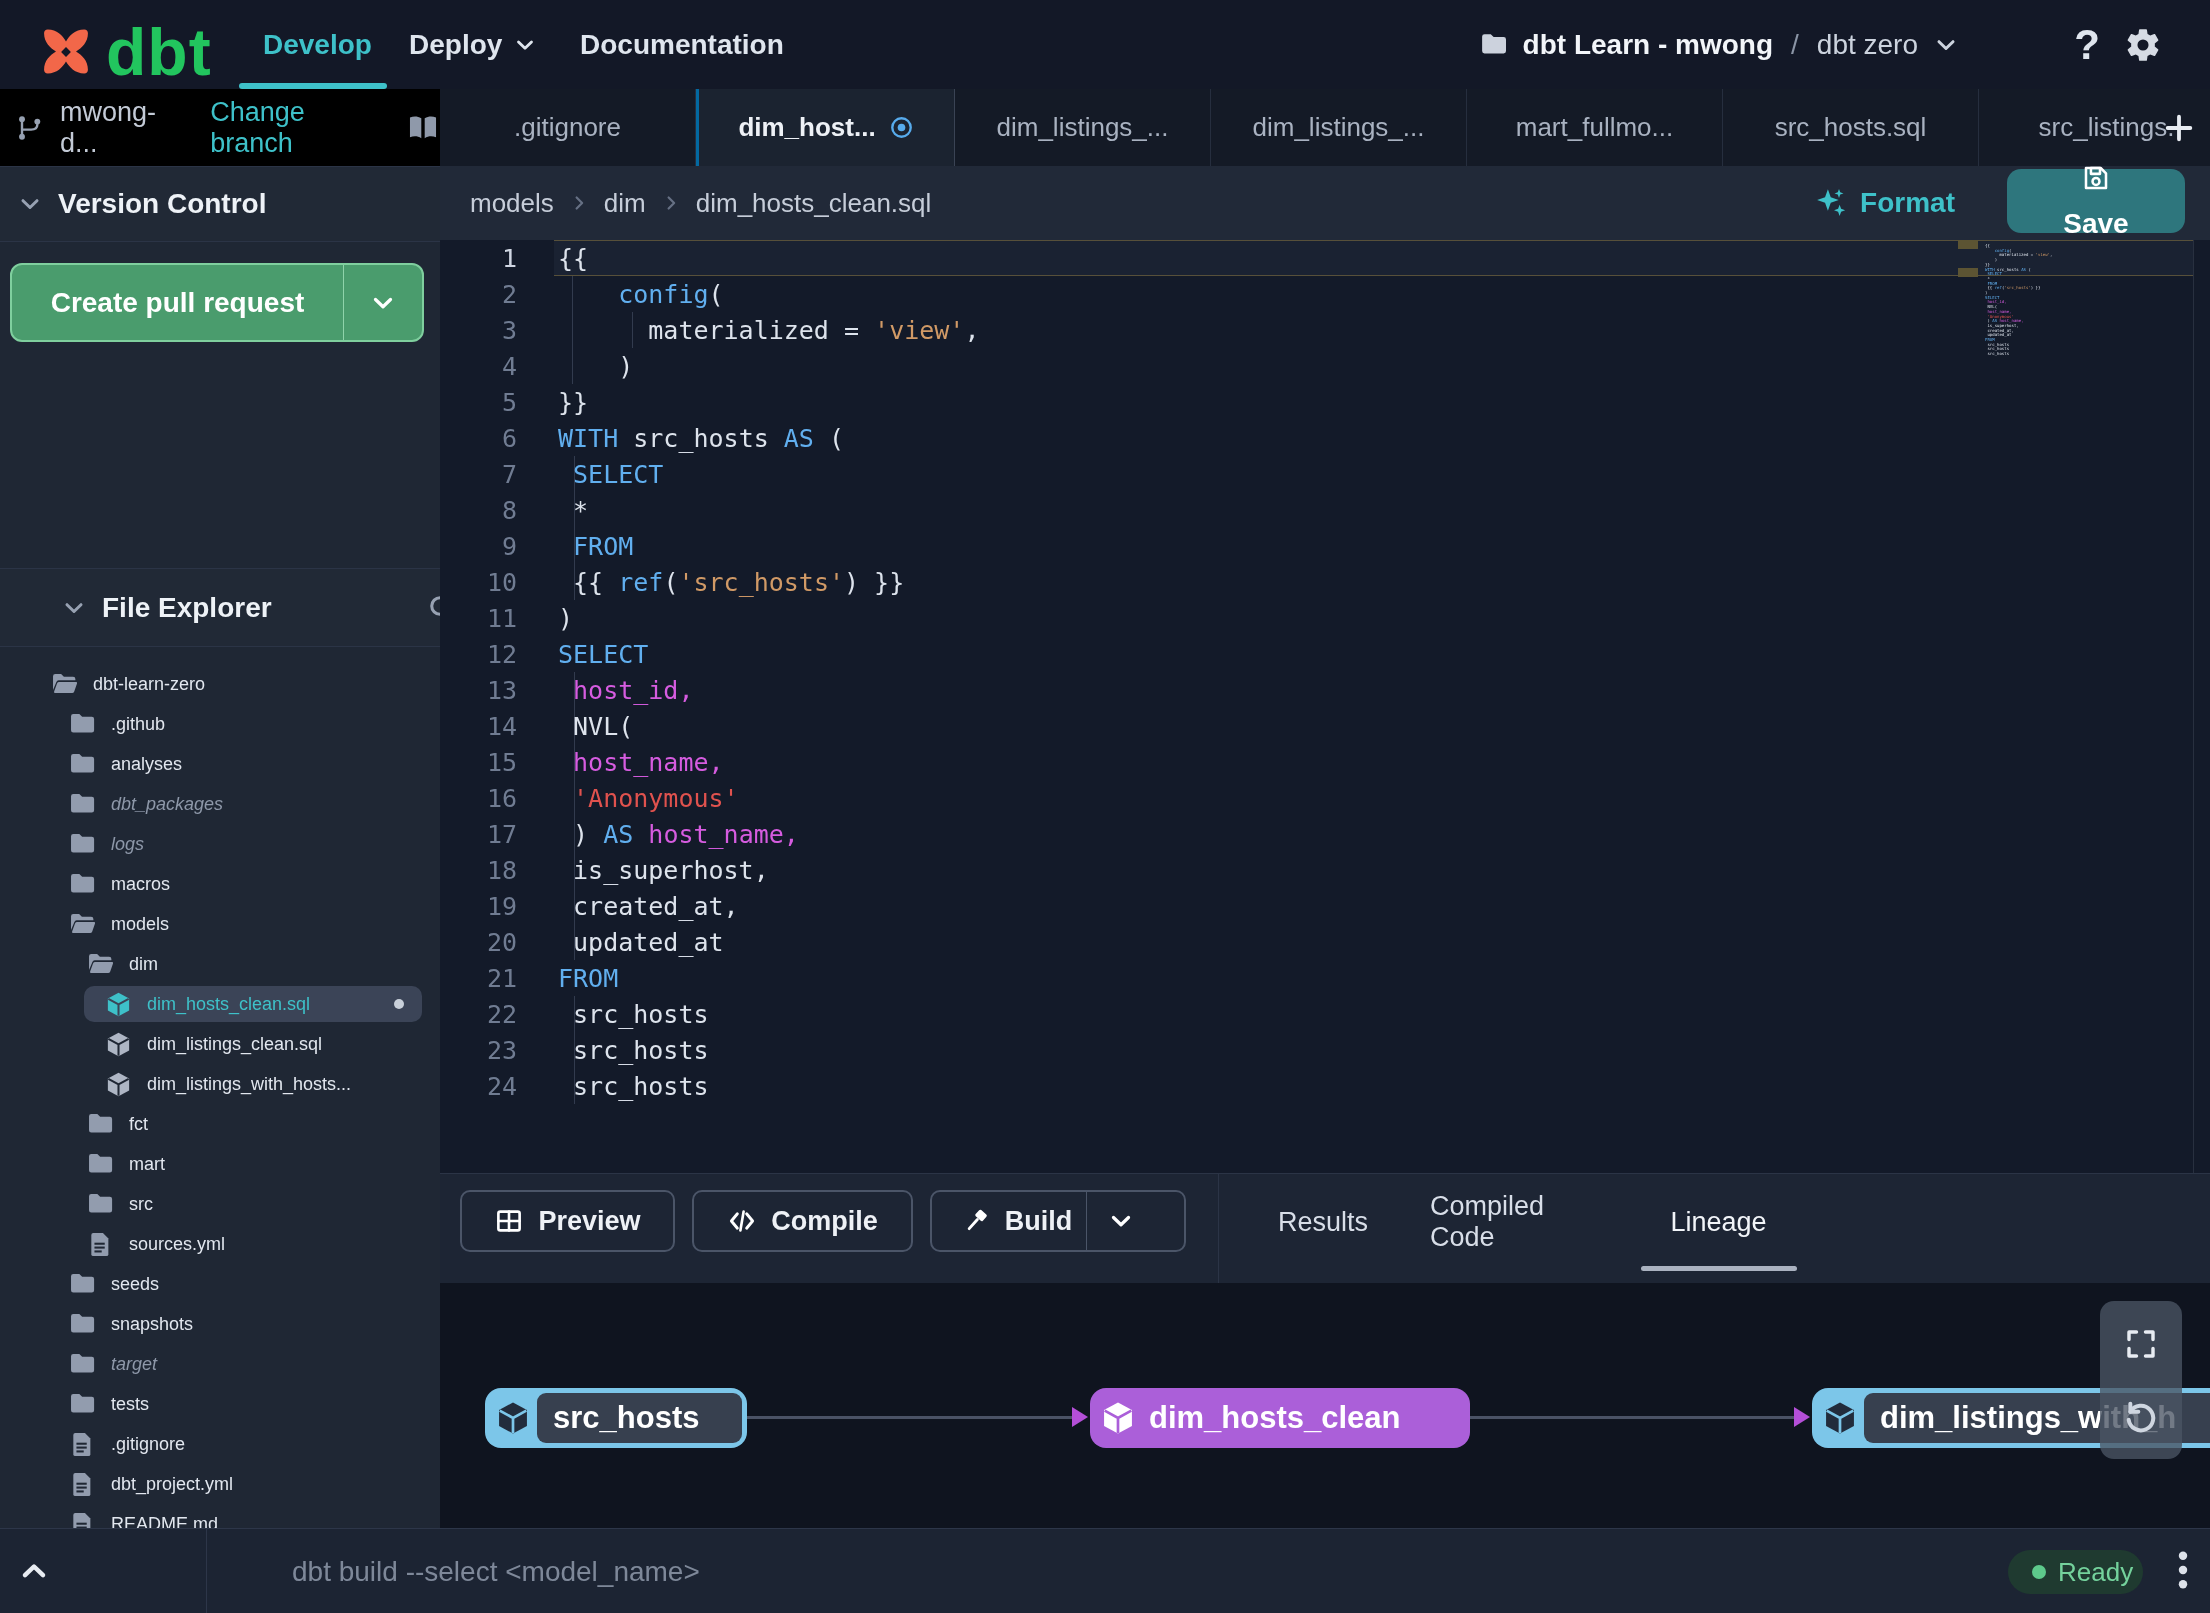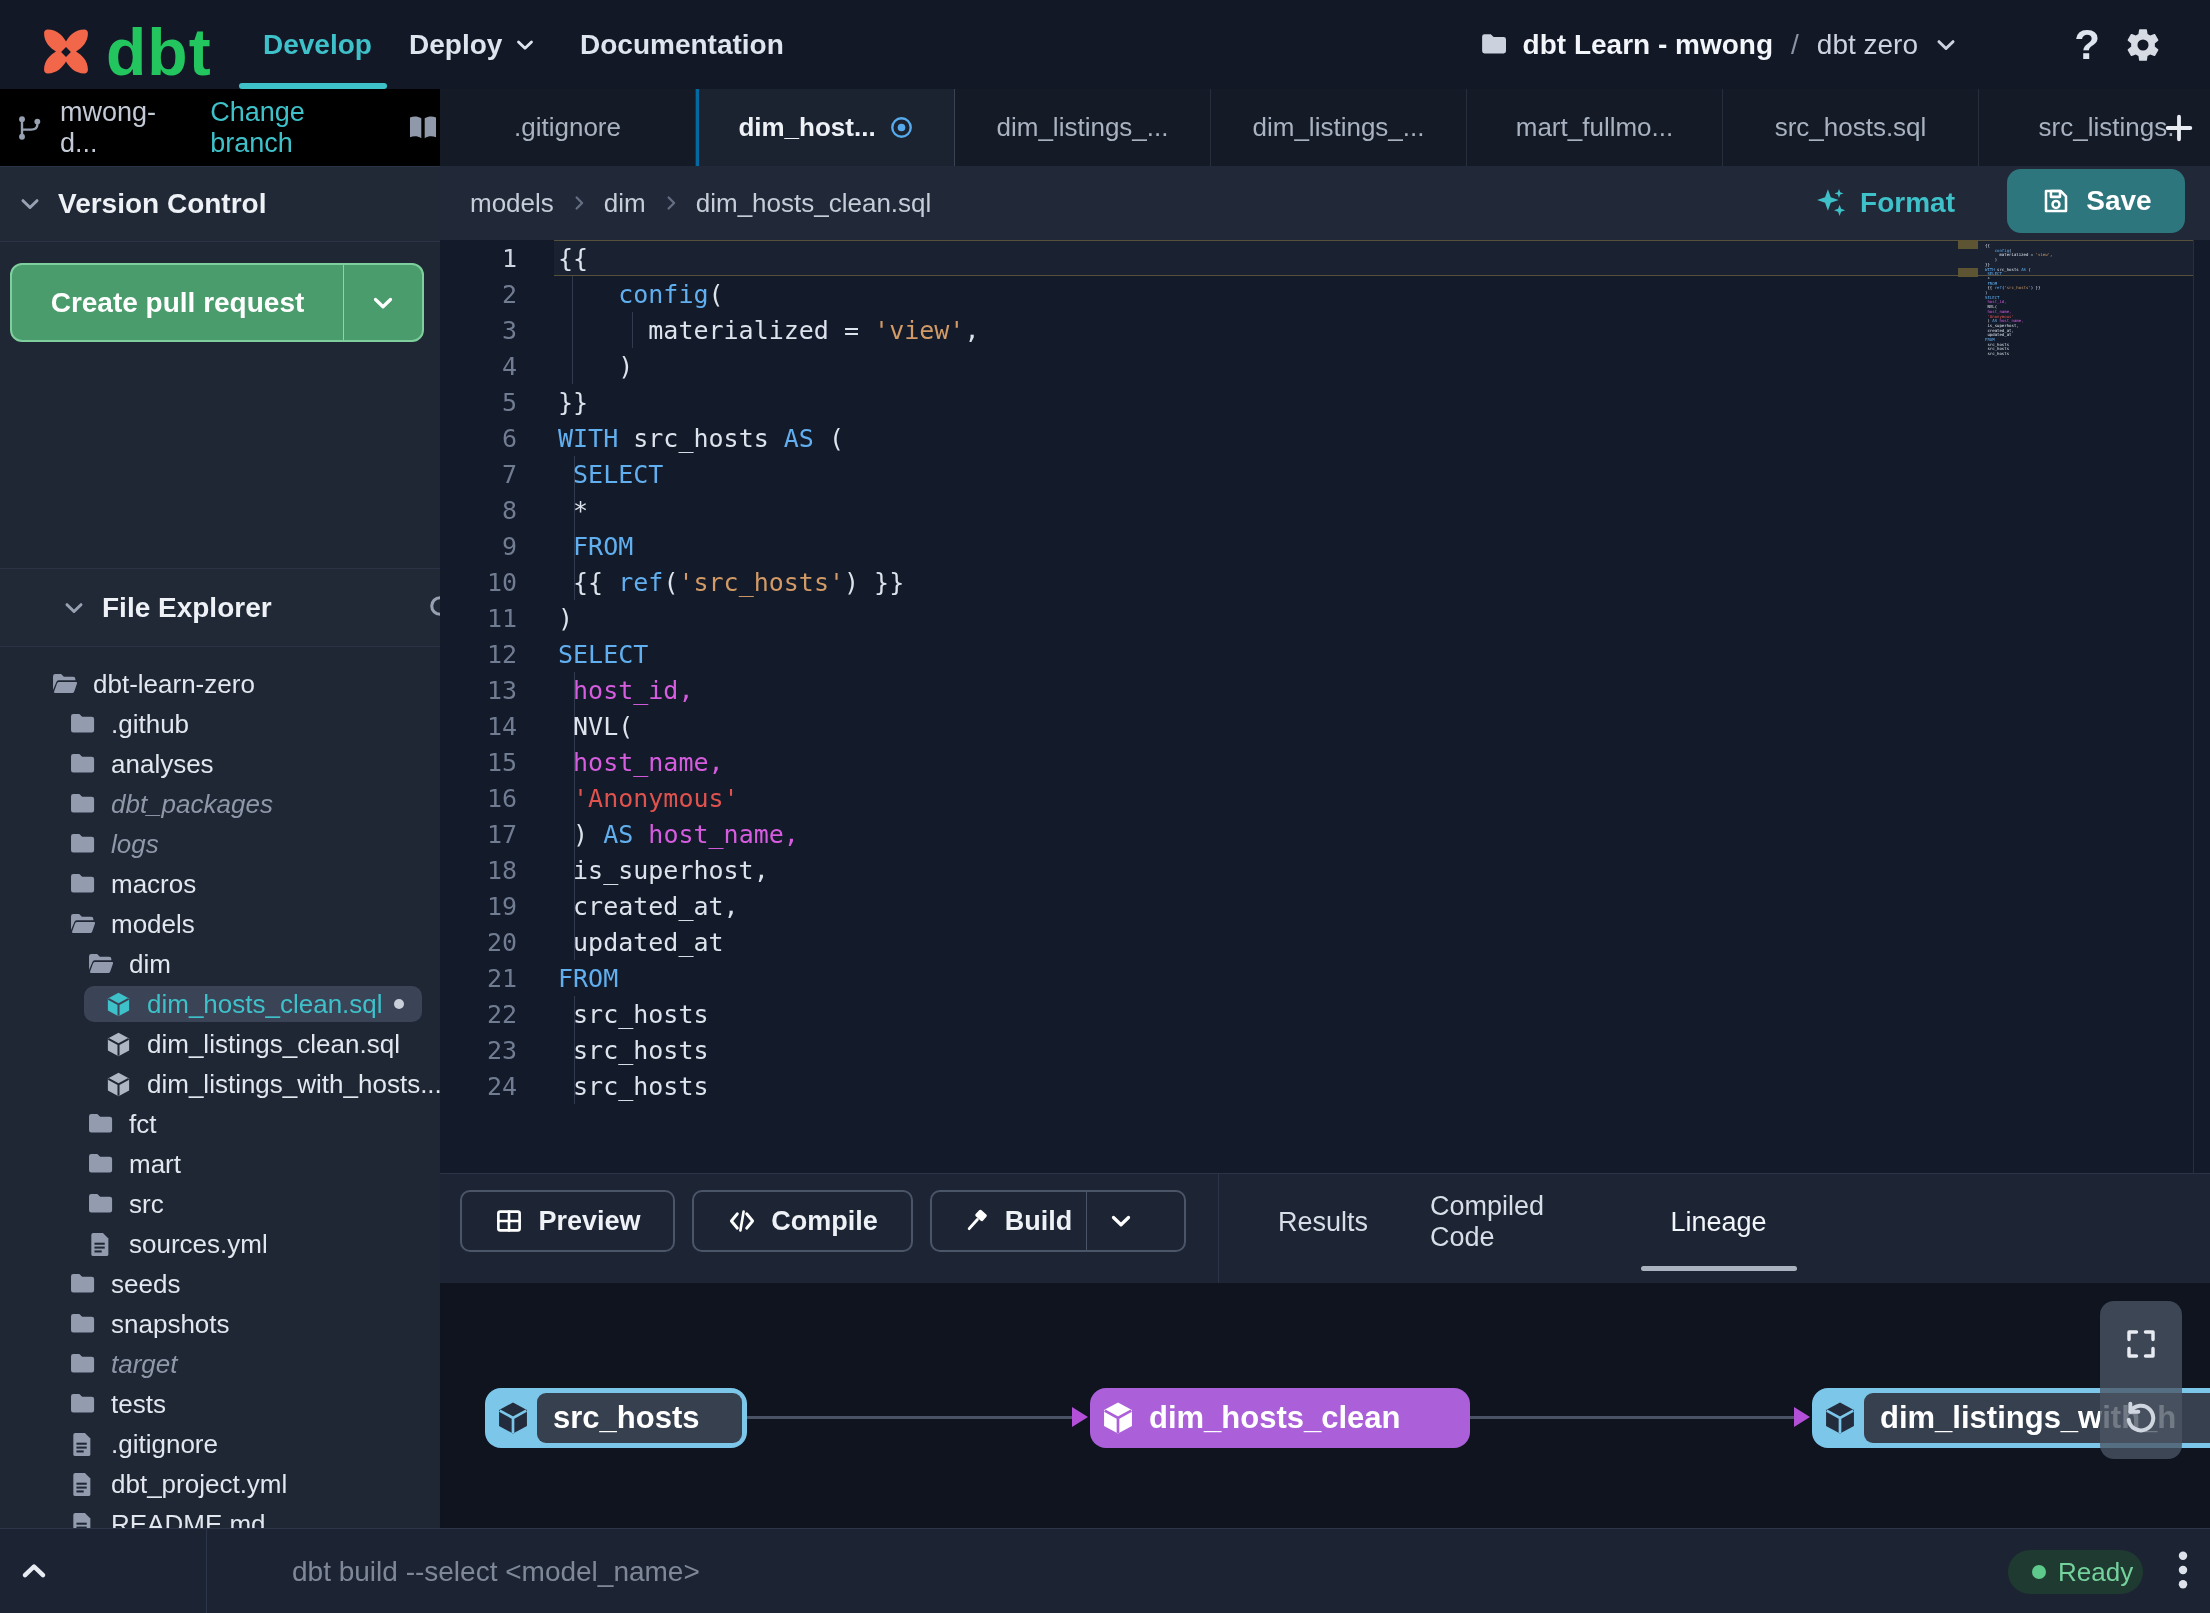--- a/index.html
+++ b/index.html
@@ -72,7 +72,7 @@
              color:var(--accent-teal);font-size:28px;font-weight:600;cursor:pointer;}
   .savebtn{position:absolute;right:25px;top:3px;width:178px;height:64px;background:var(--save-teal);
            border-radius:14px;display:flex;align-items:center;justify-content:center;gap:14px;
-           color:#fff;font-size:28px;font-weight:600;cursor:pointer;}
+           color:#fff;font-size:28px;font-weight:600;cursor:pointer;flex-direction:column;}
 
   
   .codearea{position:absolute;left:440px;top:240px;width:1770px;height:933px;background:#131a29;overflow:hidden;}

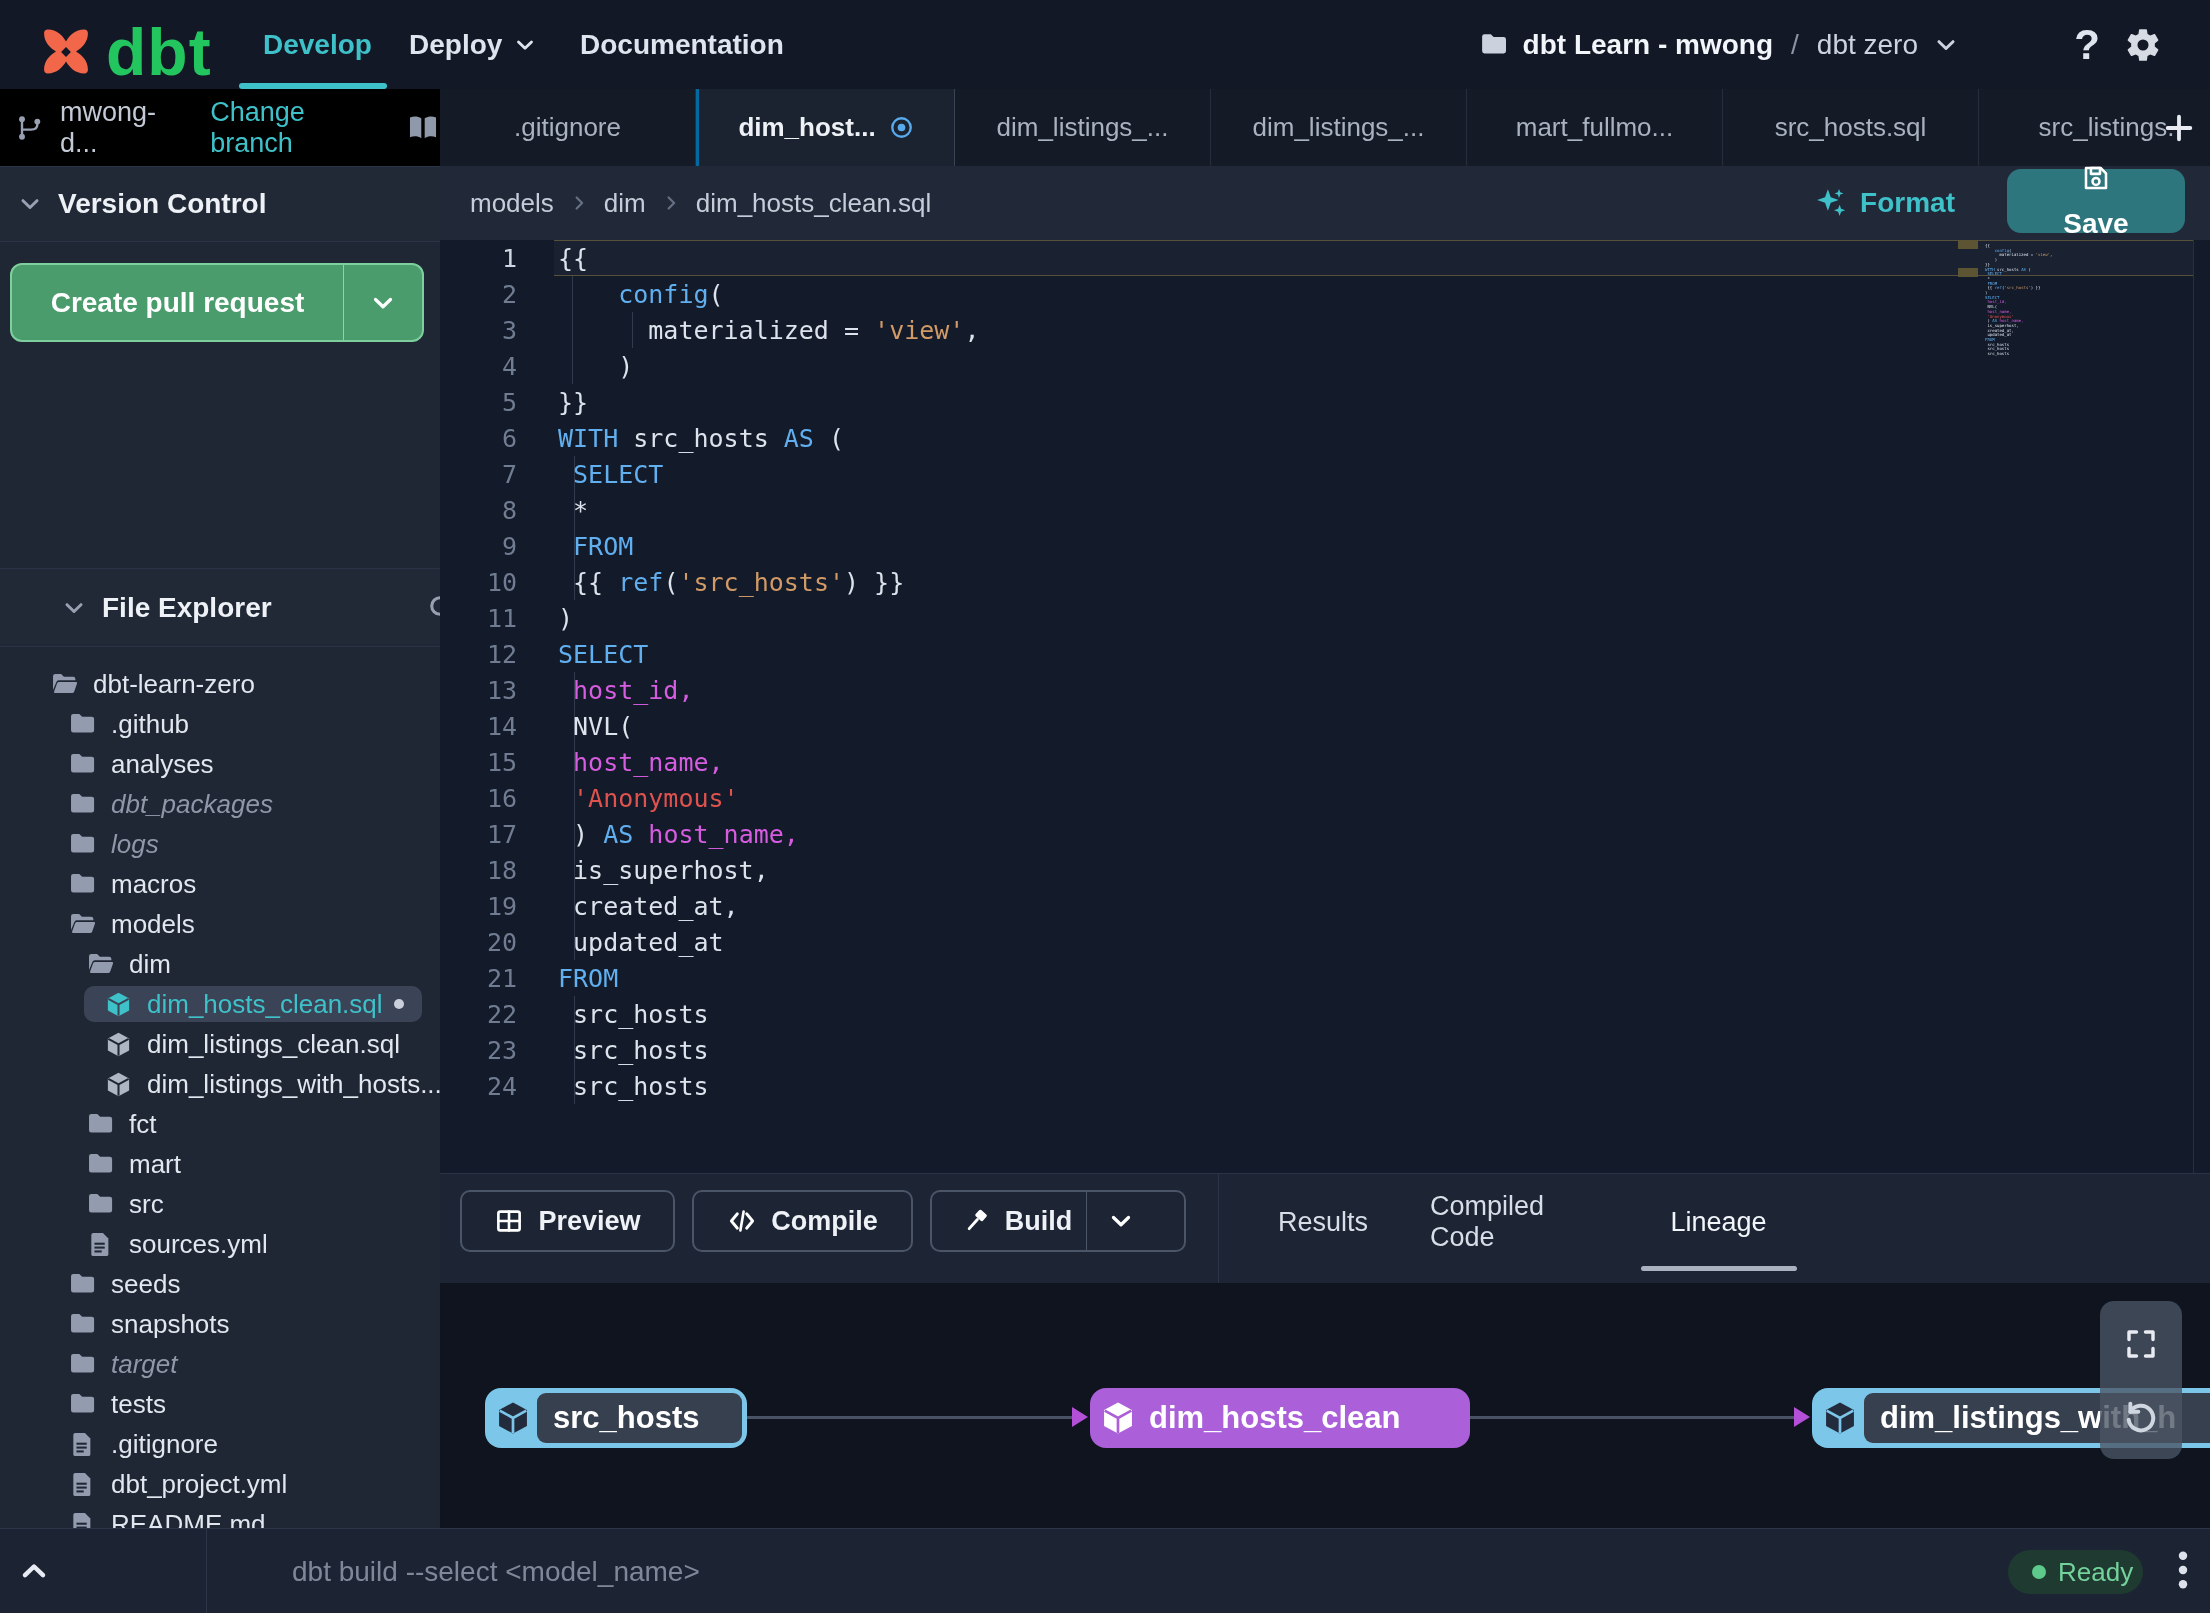--- a/index.html
+++ b/index.html
@@ -53,7 +53,7 @@
   .tree{position:absolute;left:0;top:498px;width:440px;}
   .trow{position:relative;height:40px;display:flex;align-items:center;cursor:pointer;}
   .trow .ticon{position:relative;z-index:1;display:flex;color:#929cae;}
-  .trow .tlabel{position:relative;z-index:1;margin-left:14px;font-size:26px;color:#e2e7ef;white-space:nowrap;}
+  .trow .tlabel{position:relative;z-index:1;margin-left:14px;font-size:18px;color:#e2e7ef;white-space:nowrap;}
   .trow.italic .tlabel{font-style:italic;color:#8e98a9;}
   .trow.sel::before{content:"";position:absolute;left:84px;right:18px;top:2px;bottom:2px;
                     background:#3b4457;border-radius:10px;}

